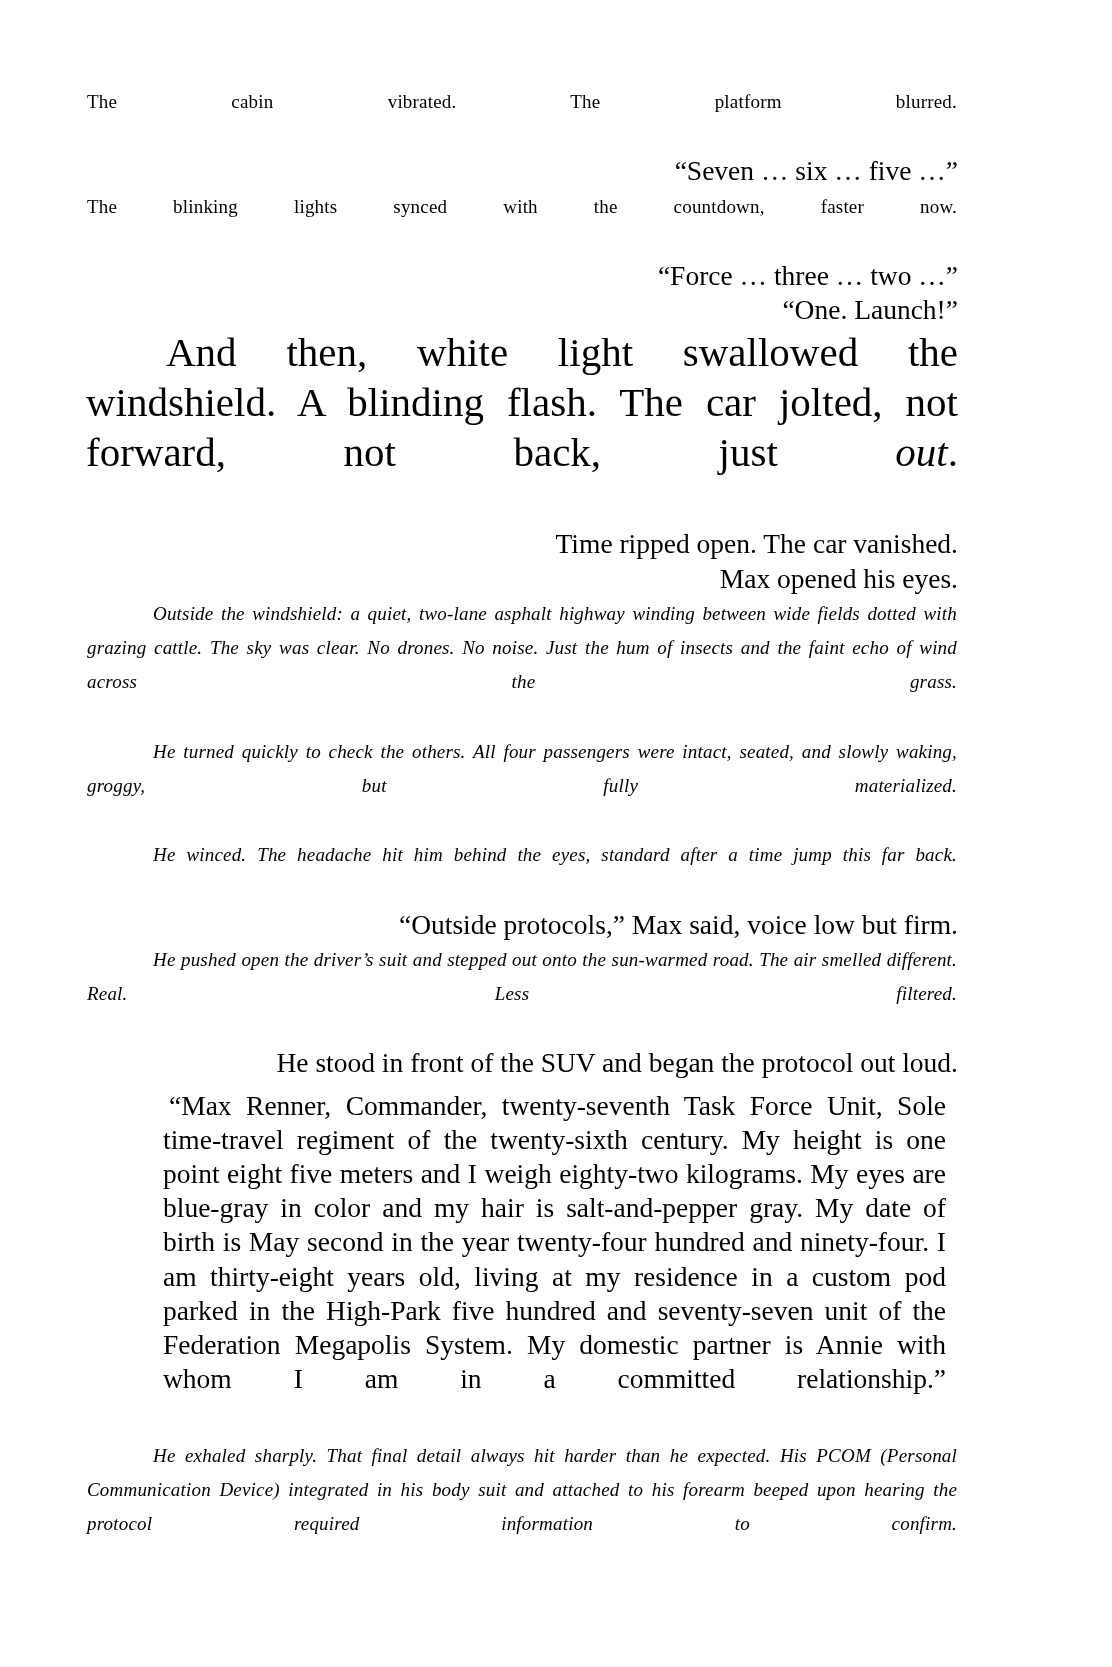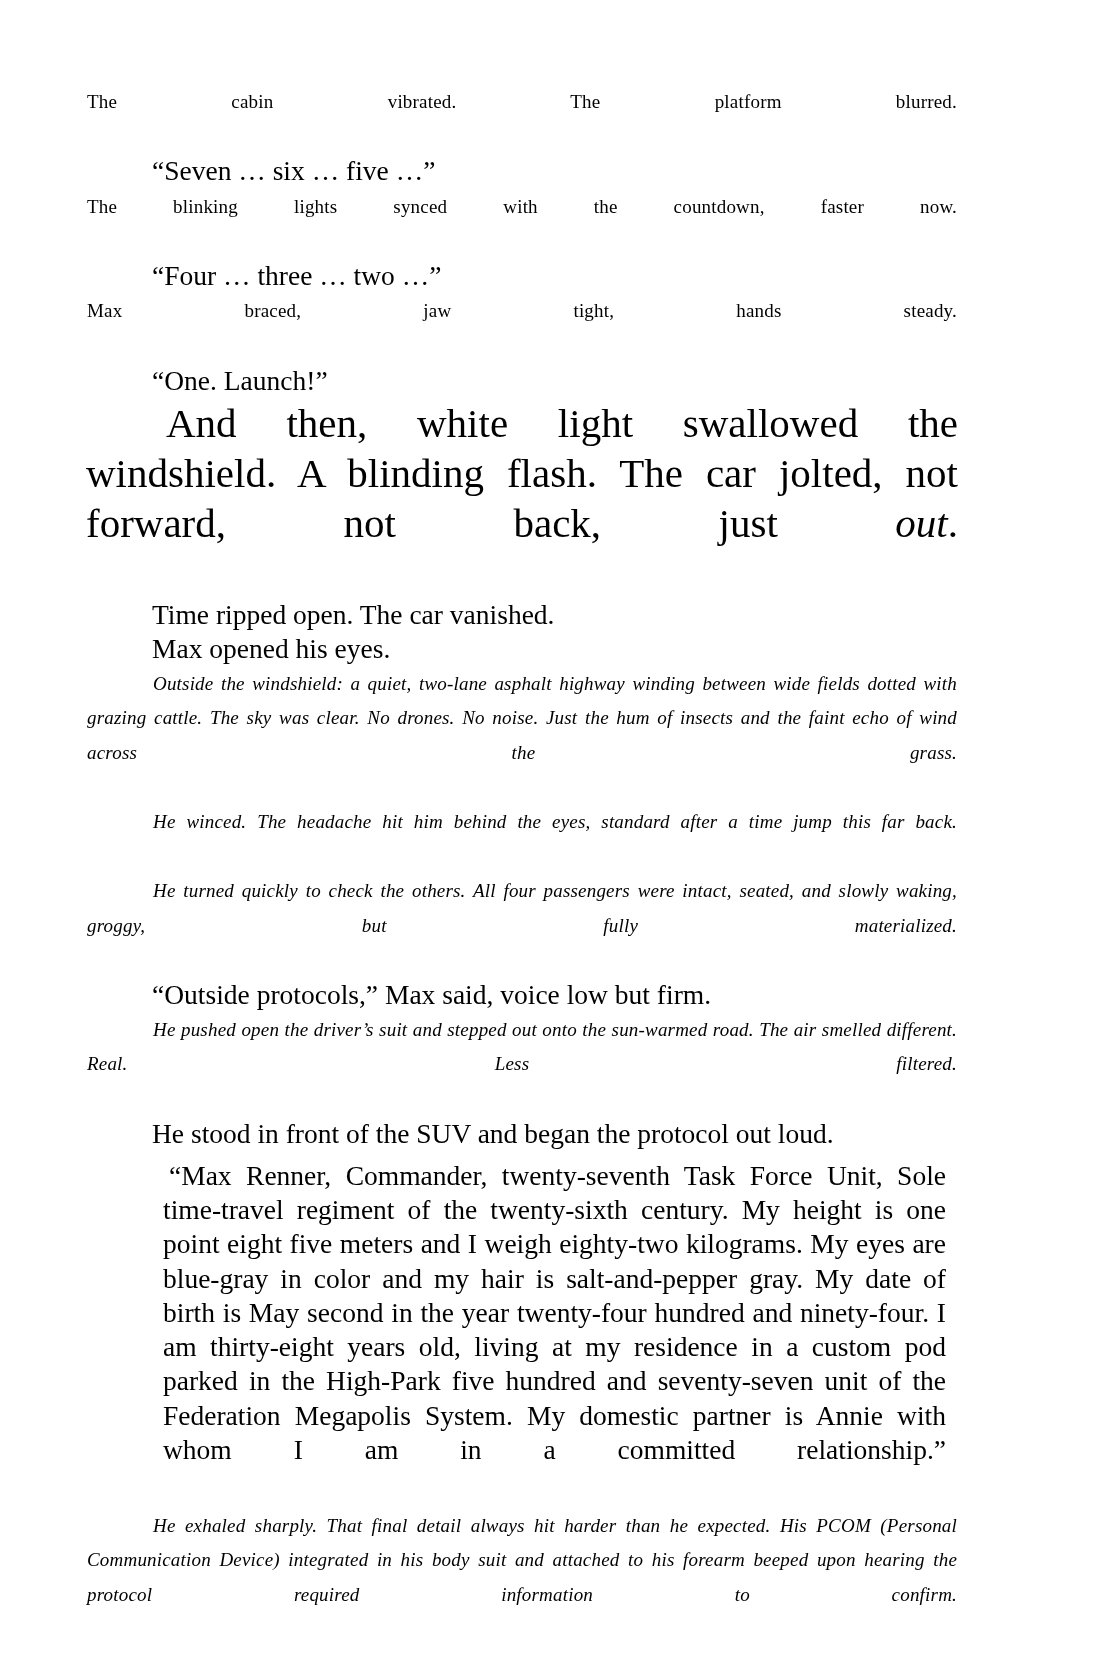--- a/index.html
+++ b/index.html
@@ -58,7 +58,7 @@
     margin: 0;
     font-size: 27.5px;
     line-height: 34.2px;
-    text-align: left;
+    text-align: right;
     text-indent: 66px;
   }
   

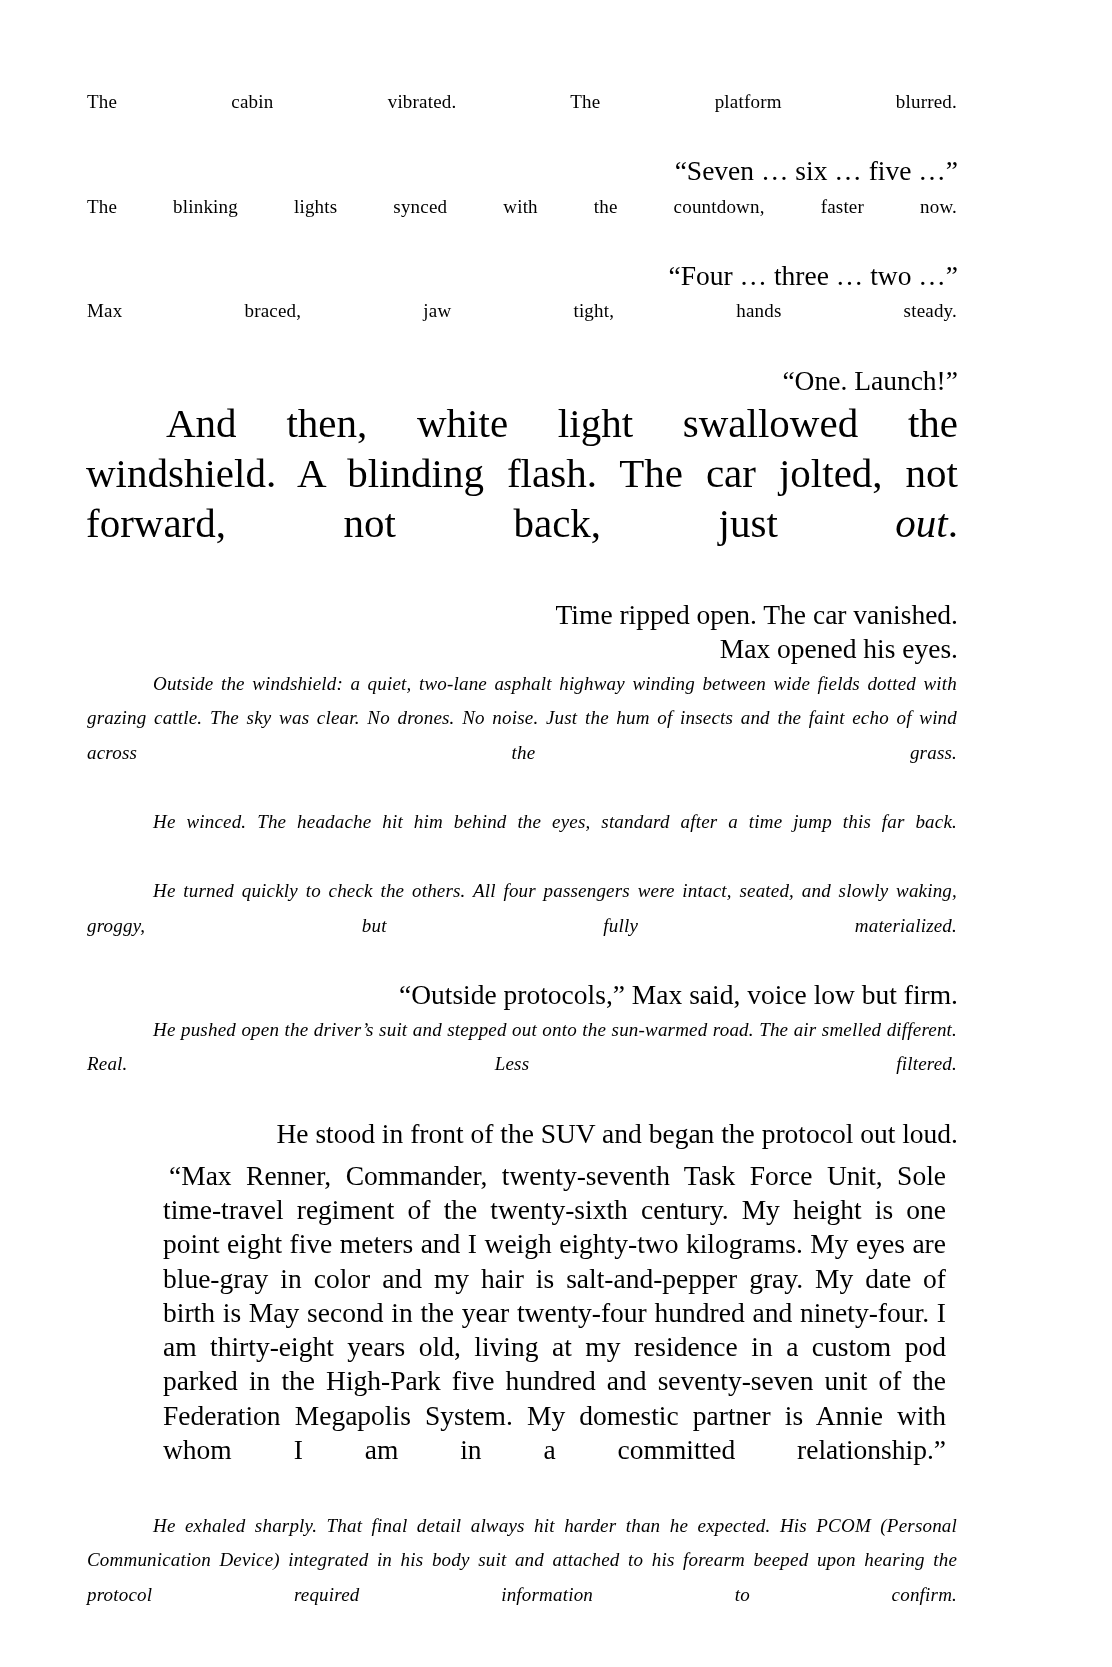--- a/index.html
+++ b/index.html
@@ -112,7 +112,7 @@
 
     <p class="para noindent">The blinking lights synced with the countdown, faster now.</p>
 
-    <p class="line">“Four … three … two …”</p>
+    <p class="line">“Force … three … two …”</p>
 
     <p class="para noindent">Max braced, jaw tight, hands steady.</p>
 

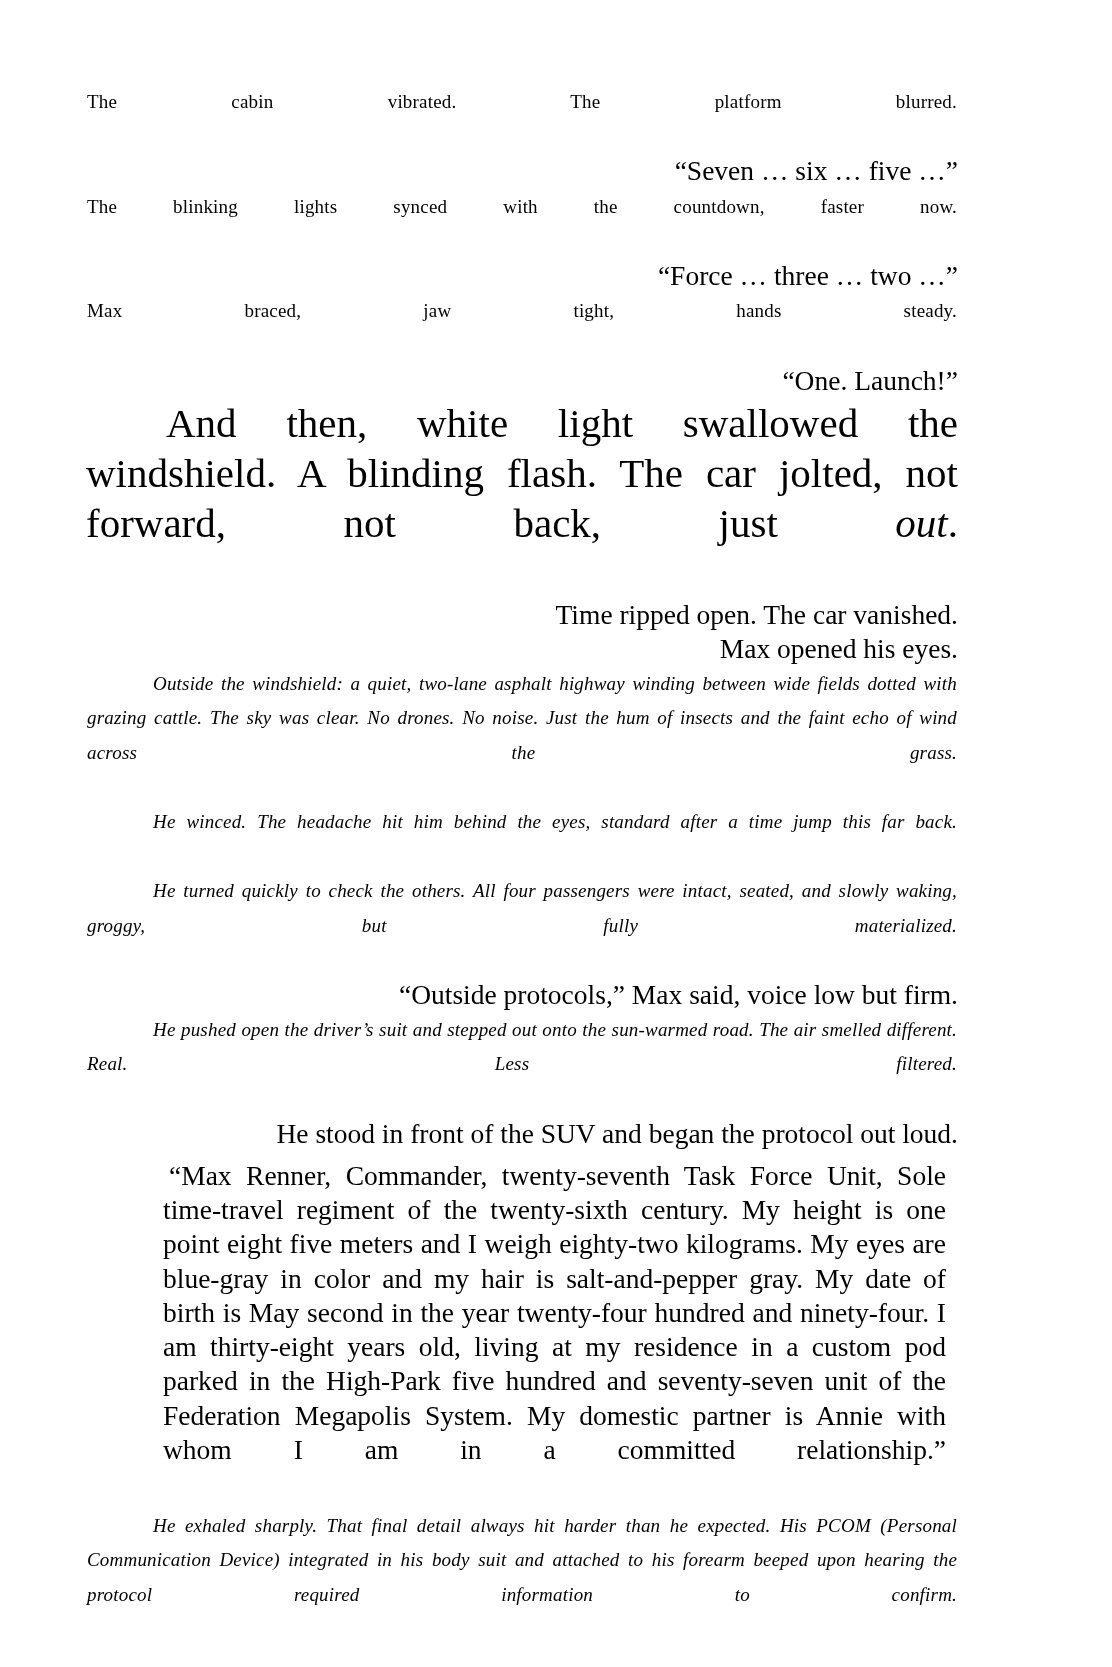--- a/index.html
+++ b/index.html
@@ -114,7 +114,6 @@
 
     <p class="line">“Force … three … two …”</p>
 
-    <p class="para noindent">Max braced, jaw tight, hands steady.</p>
 
     <p class="line">“One. Launch!”</p>
 

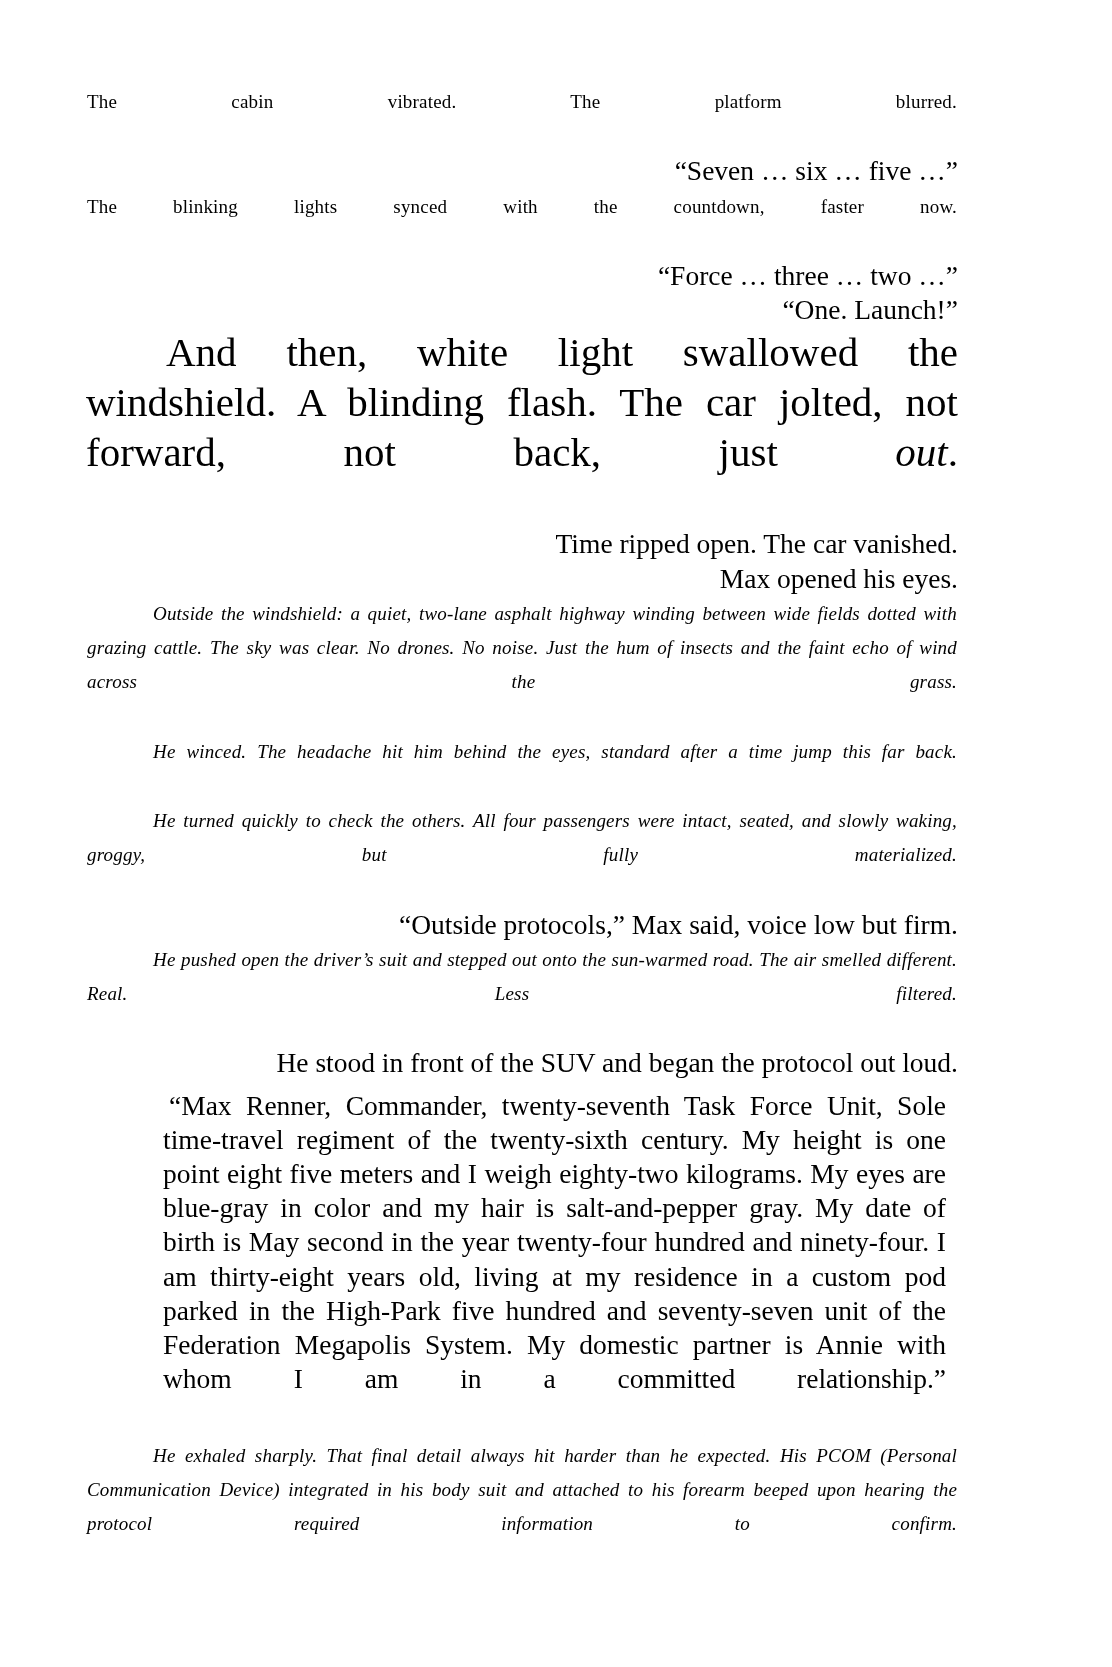--- a/index.html
+++ b/index.html
@@ -125,9 +125,9 @@
 
     <p class="para indent">Outside the windshield: a quiet, two-lane asphalt highway winding between wide fields dotted with grazing cattle. The sky was clear. No drones. No noise. Just the hum of insects and the faint echo of wind across the grass.</p>
 
+    <p class="para indent">He turned quickly to check the others. All four passengers were intact, seated, and slowly waking, groggy, but fully materialized.</p>
+
     <p class="para indent">He winced. The headache hit him behind the eyes, standard after a time jump this far back.</p>
-
-    <p class="para indent">He turned quickly to check the others. All four passengers were intact, seated, and slowly waking, groggy, but fully materialized.</p>
 
     <p class="line">“Outside protocols,” Max said, voice low but firm.</p>
 

